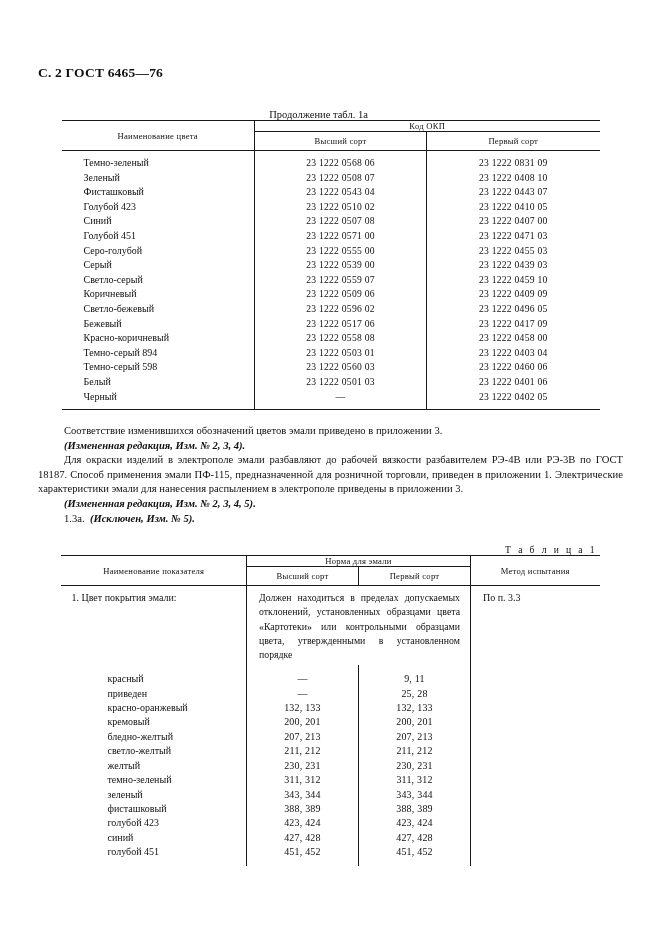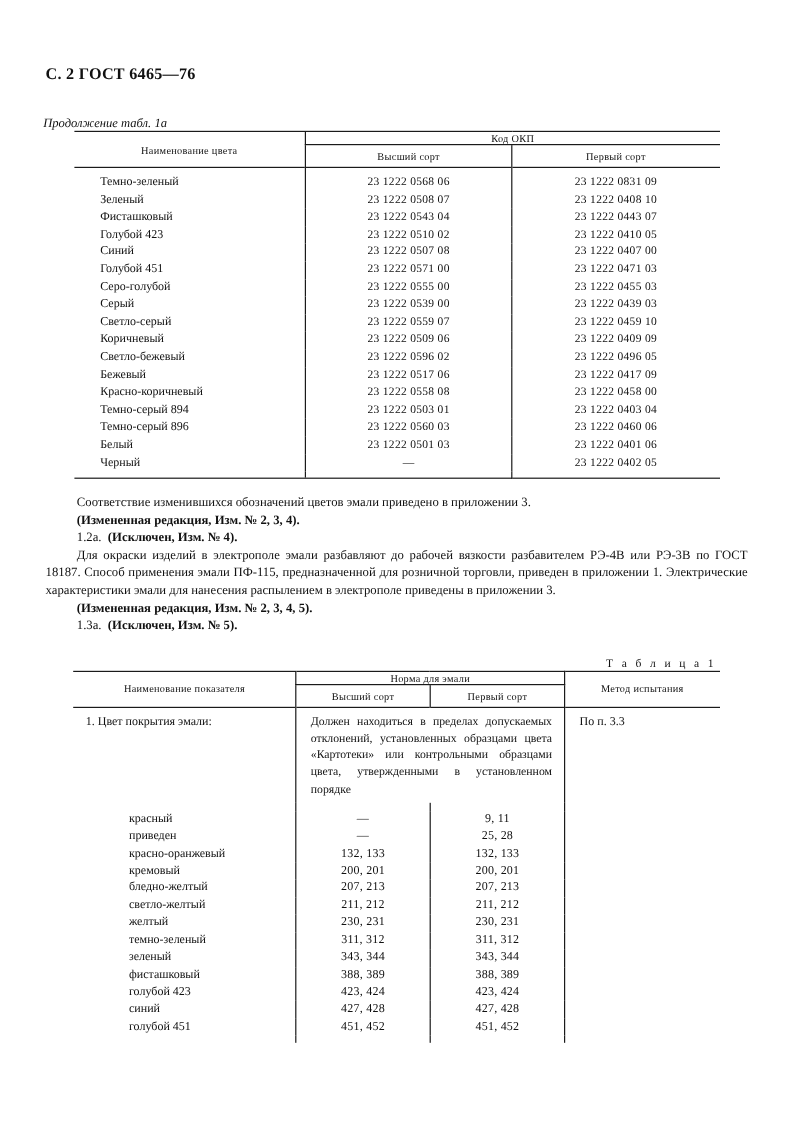--- a/index.html
+++ b/index.html
@@ -16,7 +16,7 @@
     position:relative;
     width:661px;height:820px;
     box-sizing:border-box;
-    padding:6px 36px;
+    padding:17px 36px;
   }
 
   

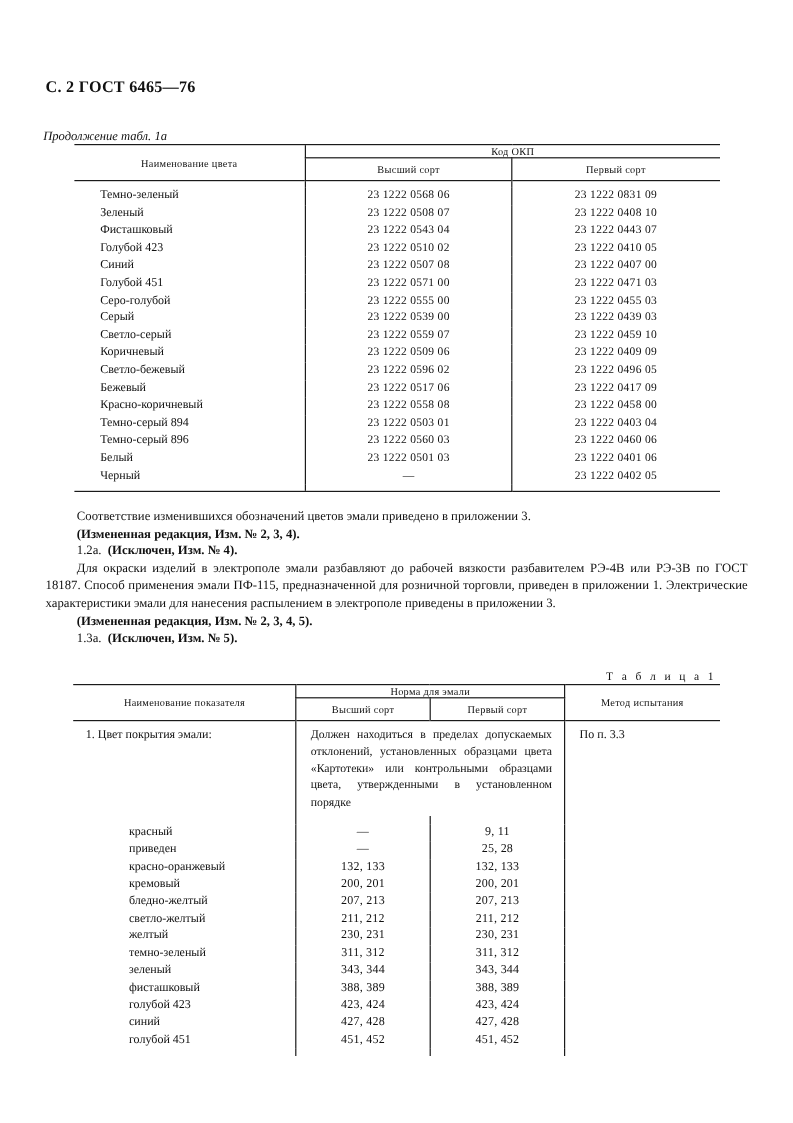--- a/index.html
+++ b/index.html
@@ -29,8 +29,7 @@
   }
 
   .tbl-caption{
-    text-align:left;
-    font-style:italic;
+    text-align:center;
     font-size:10.5px;
     margin-top:28px;
     margin-right:24px;

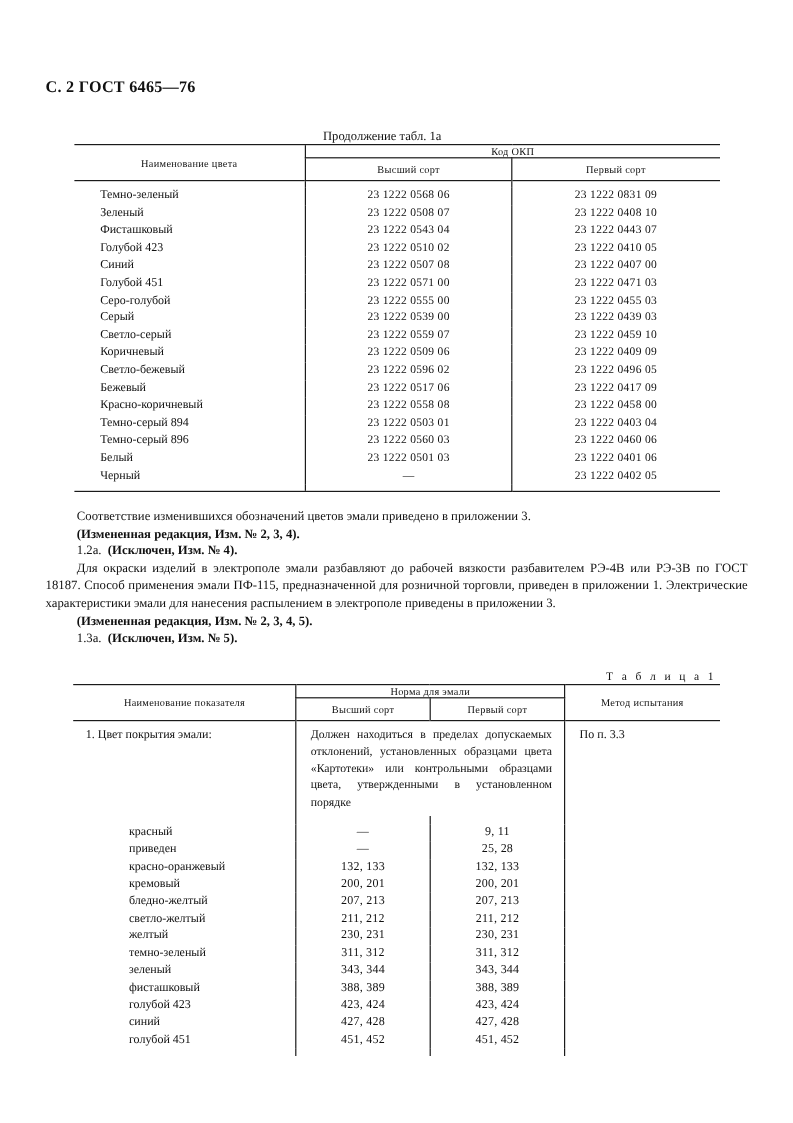--- a/index.html
+++ b/index.html
@@ -240,7 +240,7 @@
         <td class="code">23 1222 0403 04</td>
       </tr>
       <tr>
-        <td class="name">Темно-серый 896</td>
+        <td class="name">Темно-серый 598</td>
         <td class="code vl vr">23 1222 0560 03</td>
         <td class="code">23 1222 0460 06</td>
       </tr>

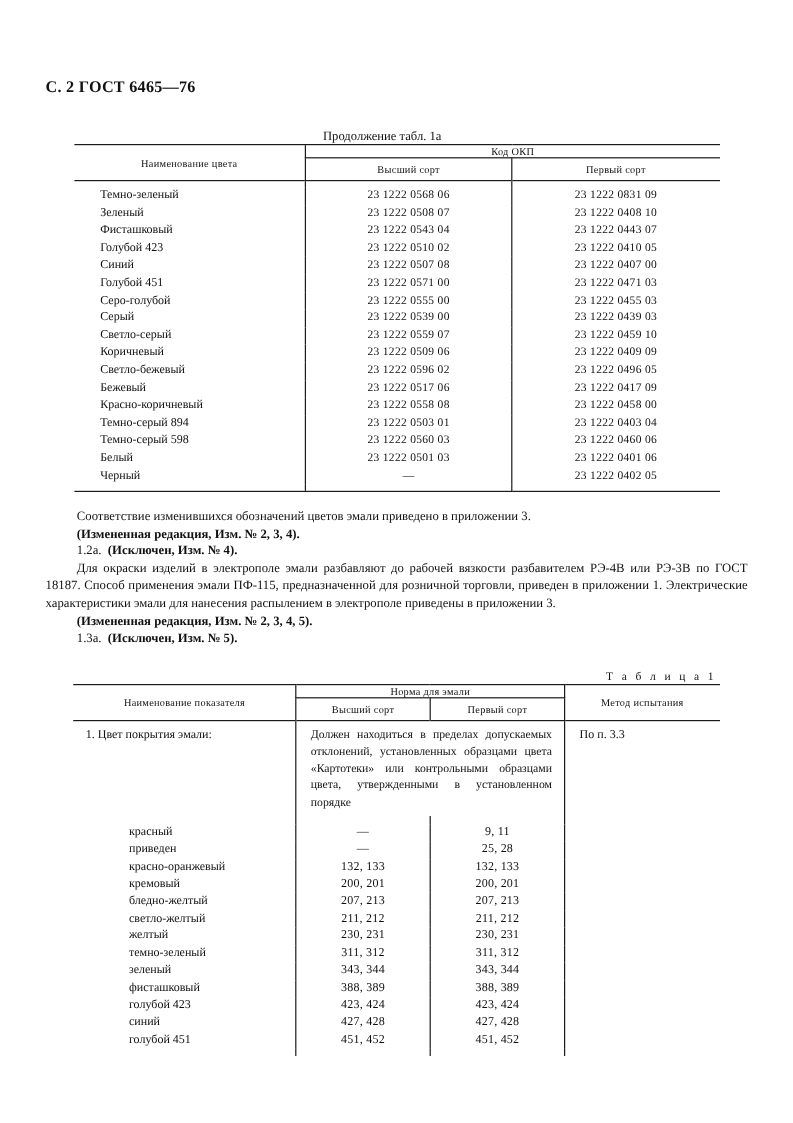--- a/index.html
+++ b/index.html
@@ -90,7 +90,7 @@
     padding:0 2px;
   }
   .body-text p{margin:0;text-indent:26px;}
-  .body-text b{font-weight:bold;}
+  .body-text b{font-weight:bold;font-style:italic;}
 
   .tbl-caption2{
     text-align:right;

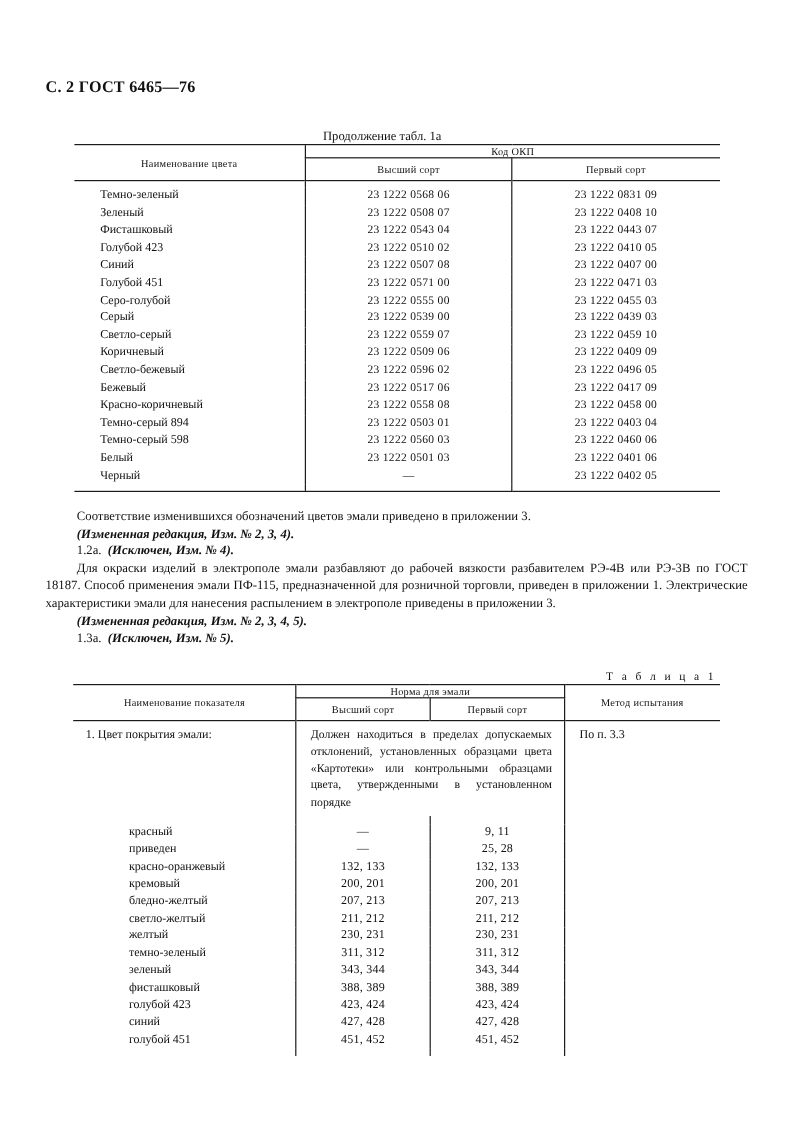--- a/index.html
+++ b/index.html
@@ -266,7 +266,6 @@
   <div class="body-text">
     <p>Соответствие изменившихся обозначений цветов эмали приведено в приложении 3.</p>
     <p><b>(Измененная редакция, Изм. № 2, 3, 4).</b></p>
-    <p><span>1.2а.</span>&nbsp; <b>(Исключен, Изм. № 4).</b></p>
     <p>Для окраски изделий в электрополе эмали разбавляют до рабочей вязкости разбавителем РЭ-4В или РЭ-3В по ГОСТ 18187. Способ применения эмали ПФ-115, предназначенной для розничной торговли, приведен в приложении 1. Электрические характеристики эмали для нанесения распылением в электрополе приведены в приложении 3.</p>
     <p><b>(Измененная редакция, Изм. № 2, 3, 4, 5).</b></p>
     <p><span>1.3а.</span>&nbsp; <b>(Исключен, Изм. № 5).</b></p>

